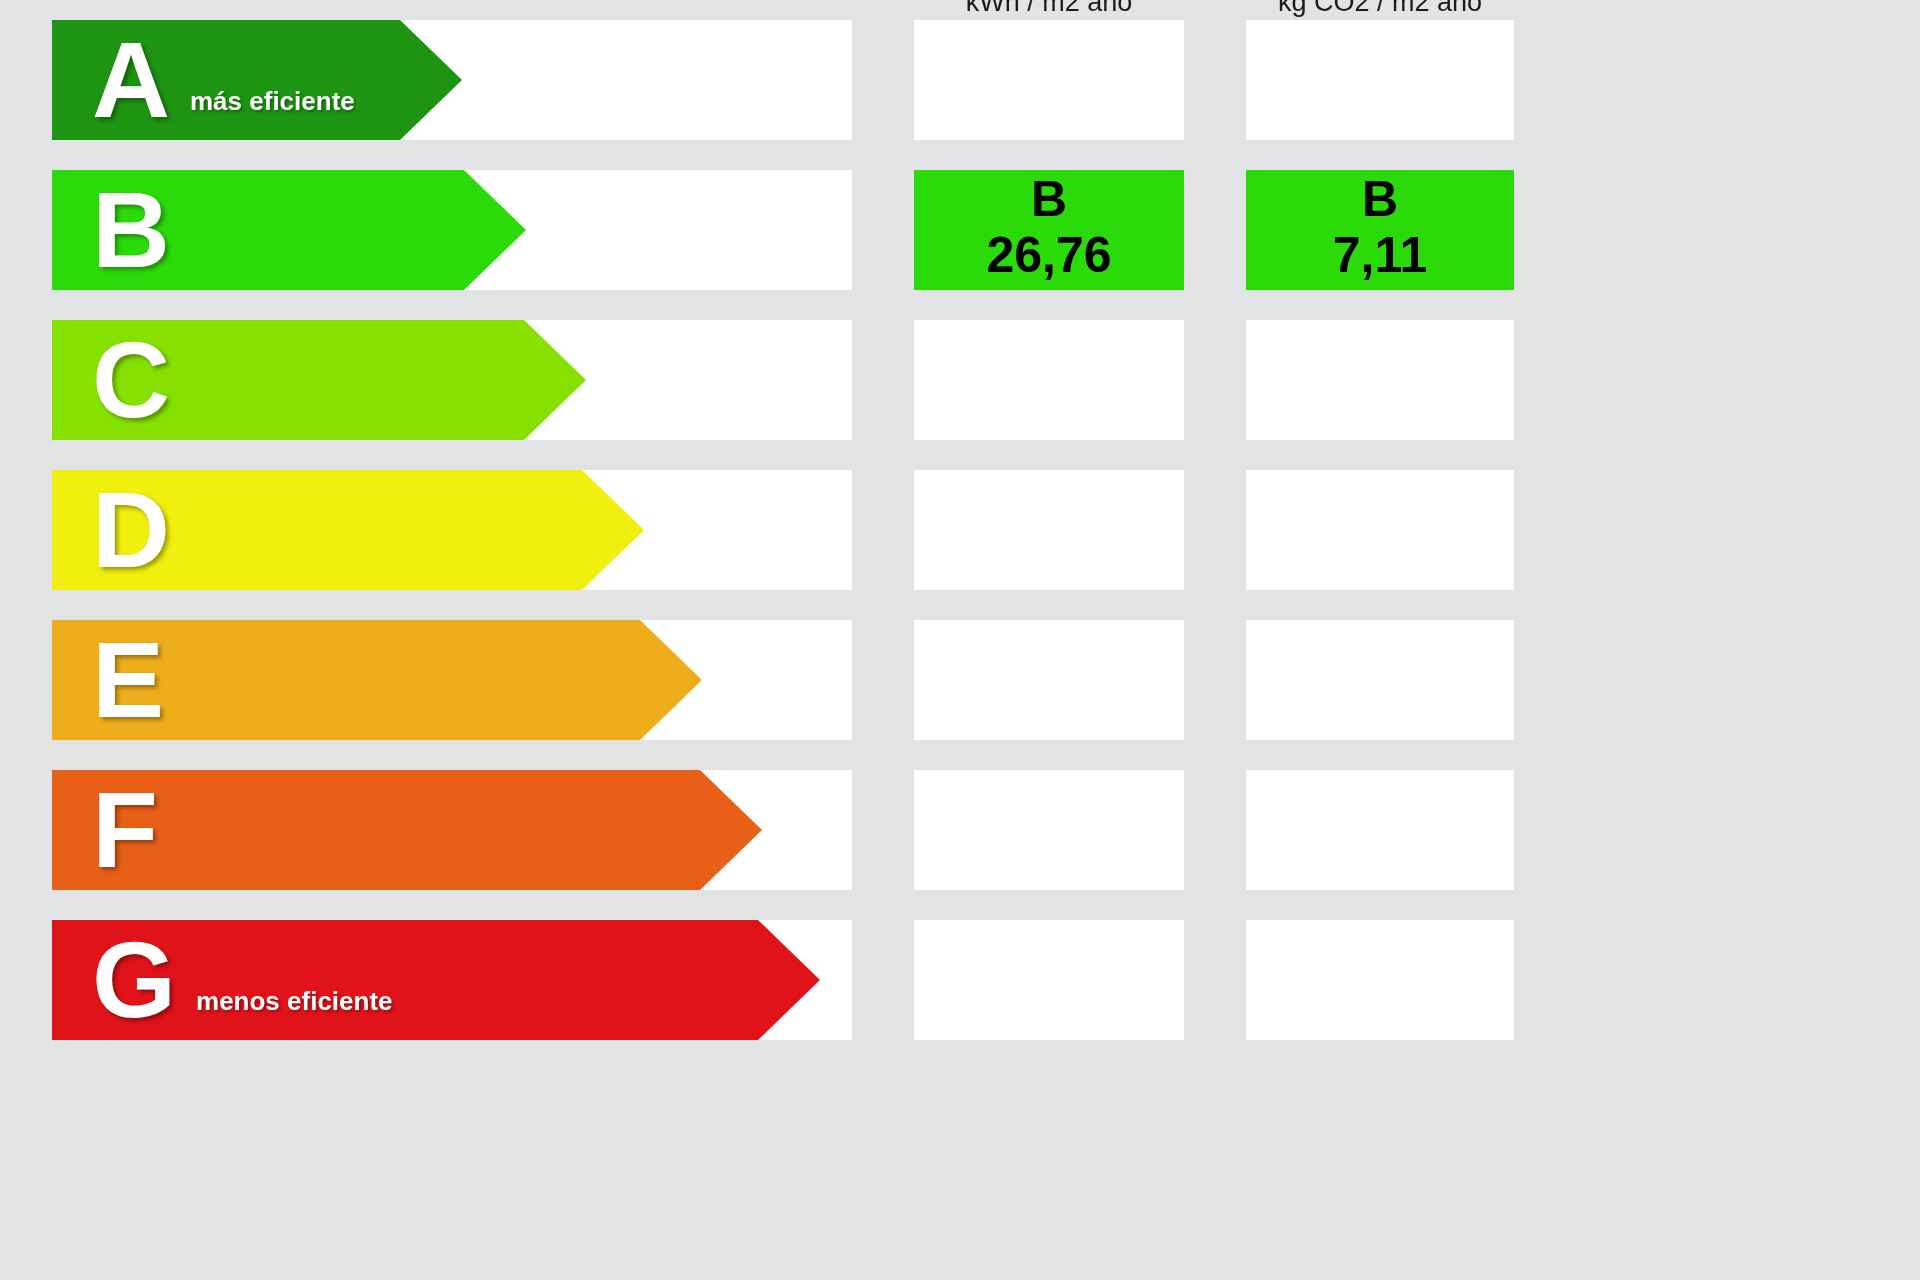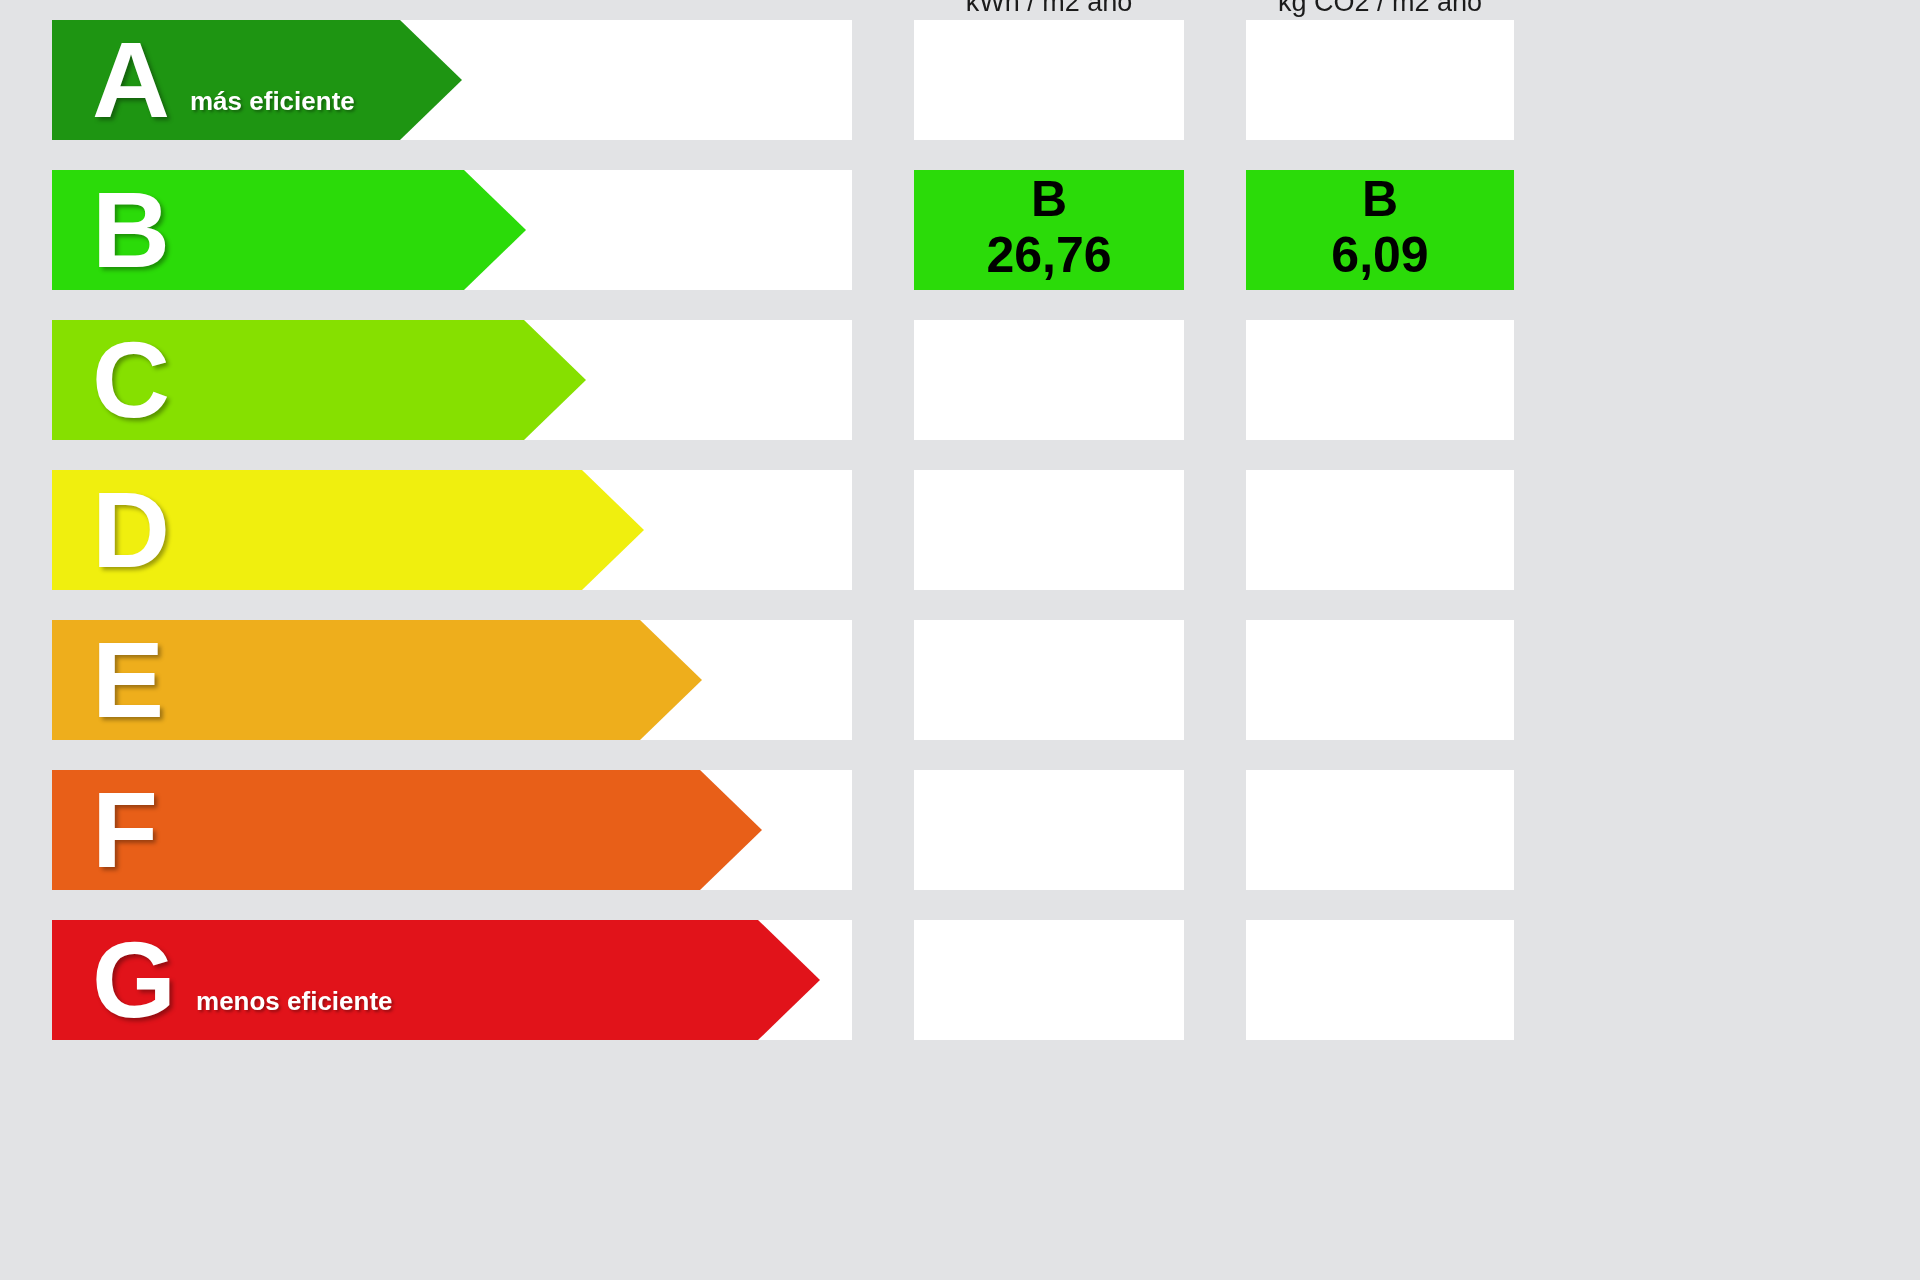--- a/index.html
+++ b/index.html
@@ -161,7 +161,7 @@
         </div>
         <div class="cell c2 filled" style="background: rgb(43, 219, 9);">
           <div class="cell-grade">B</div>
-          <div class="cell-value">6,09</div>
+          <div class="cell-value">7,11</div>
         </div>
       </div>
       <div class="row" style="top: 320px; height: 120px;">

